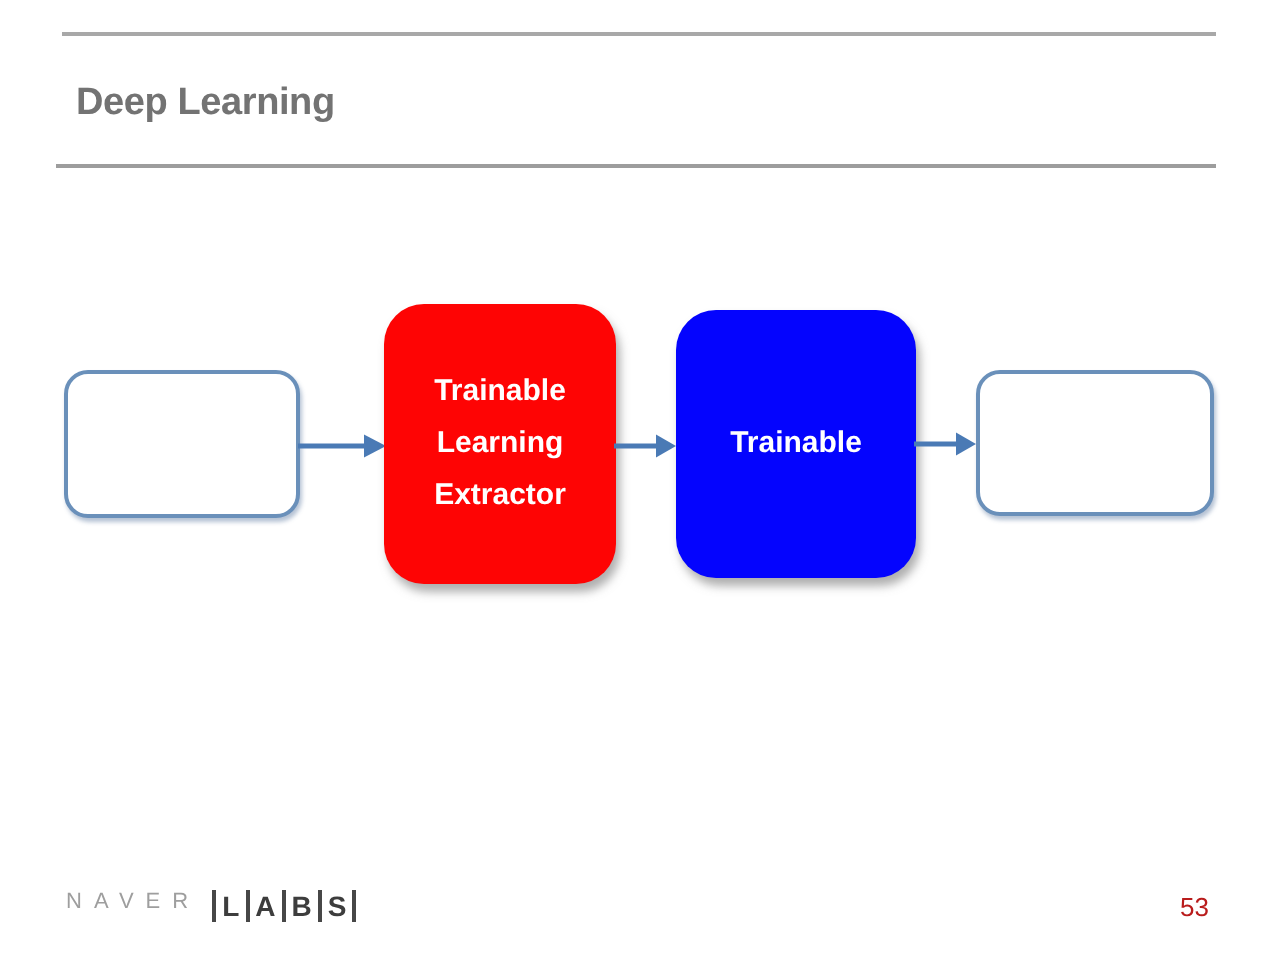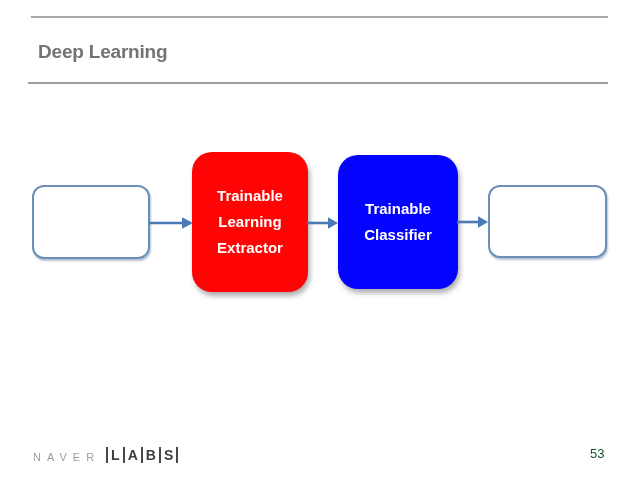--- a/index.html
+++ b/index.html
@@ -99,7 +99,6 @@
 
 <div class="flow-box box-classifier" style="background: rgb(4, 4, 254);">
   <div>Trainable</div>
-  <div>Classifier</div>
 </div>
 
 <svg class="arrow arrow-3" viewBox="0 0 32 14">

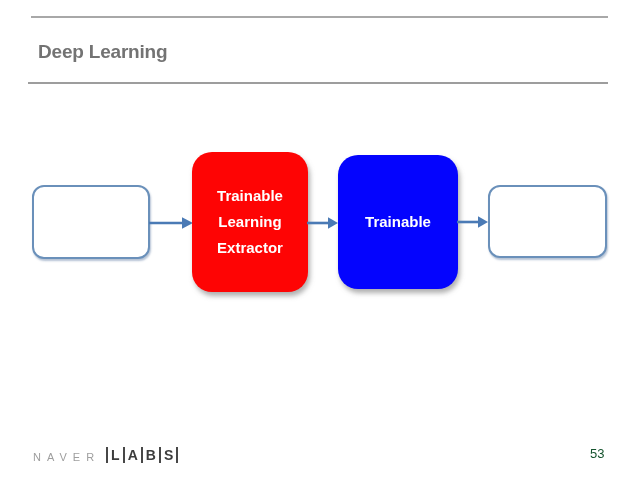--- a/index.html
+++ b/index.html
@@ -54,7 +54,7 @@
   
   .logo {
     position:absolute; left:33px; top:445px; height:18px;
-    display:flex; align-items:flex-end;
+    display:flex; align-items:flex-start;
   }
   .logo-brand {
     font-size:11px; letter-spacing:6px; color:#9e9e9e; margin-right:3px;

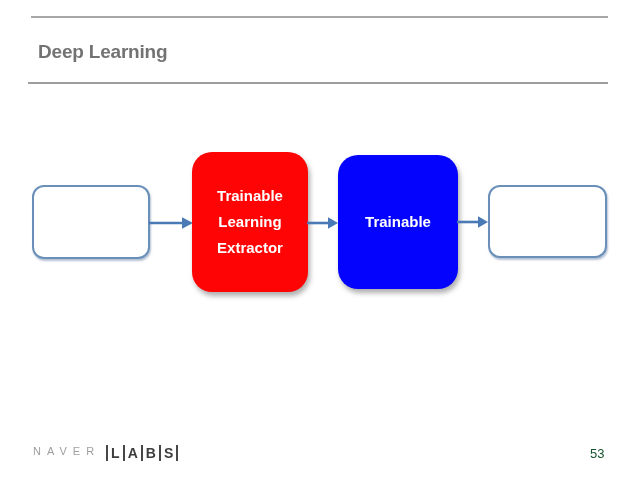--- a/index.html
+++ b/index.html
@@ -69,7 +69,7 @@
   }
   .page-number {
     position:absolute; left:590px; top:446px;
-    font-size:13px; color:#14532d;
+    font-size:13px; color:#b91c1c;
   }
 </style>
 </head>

